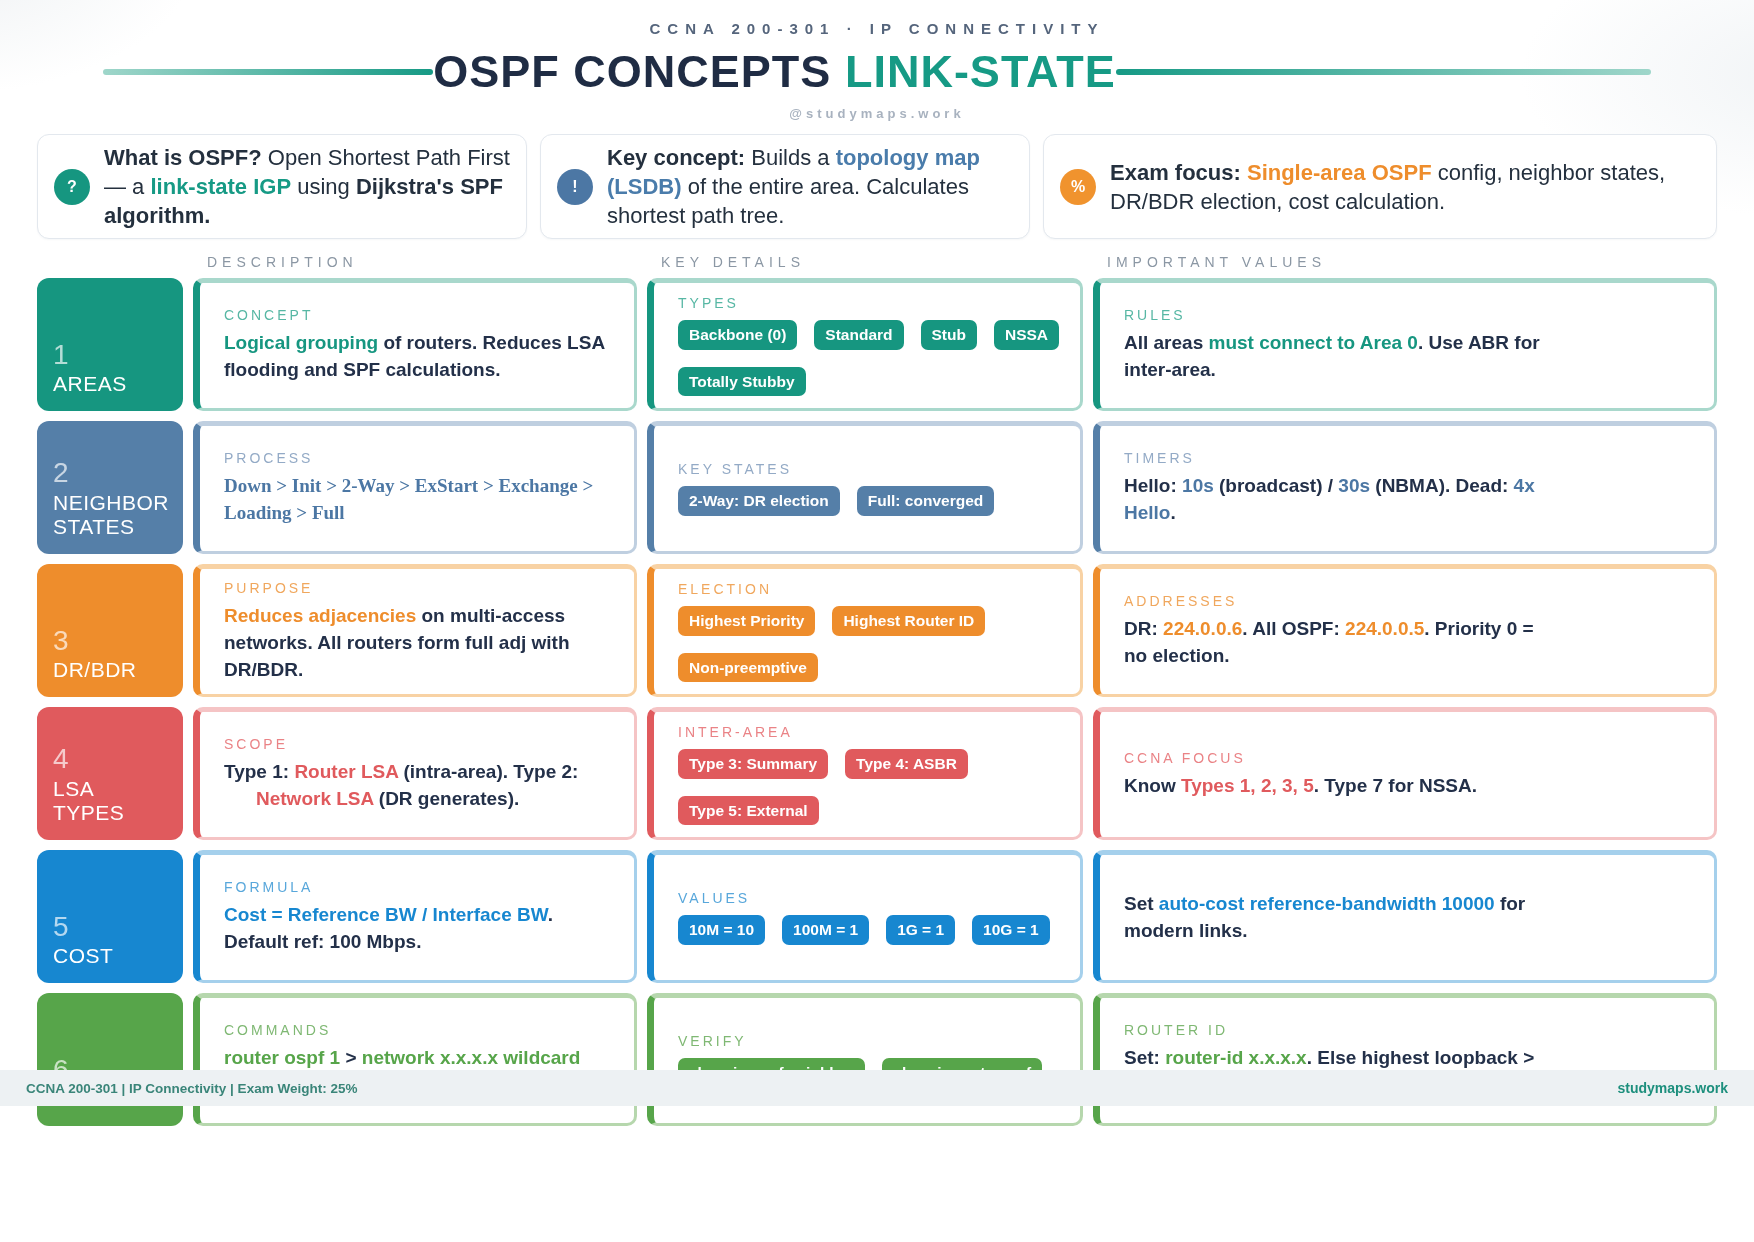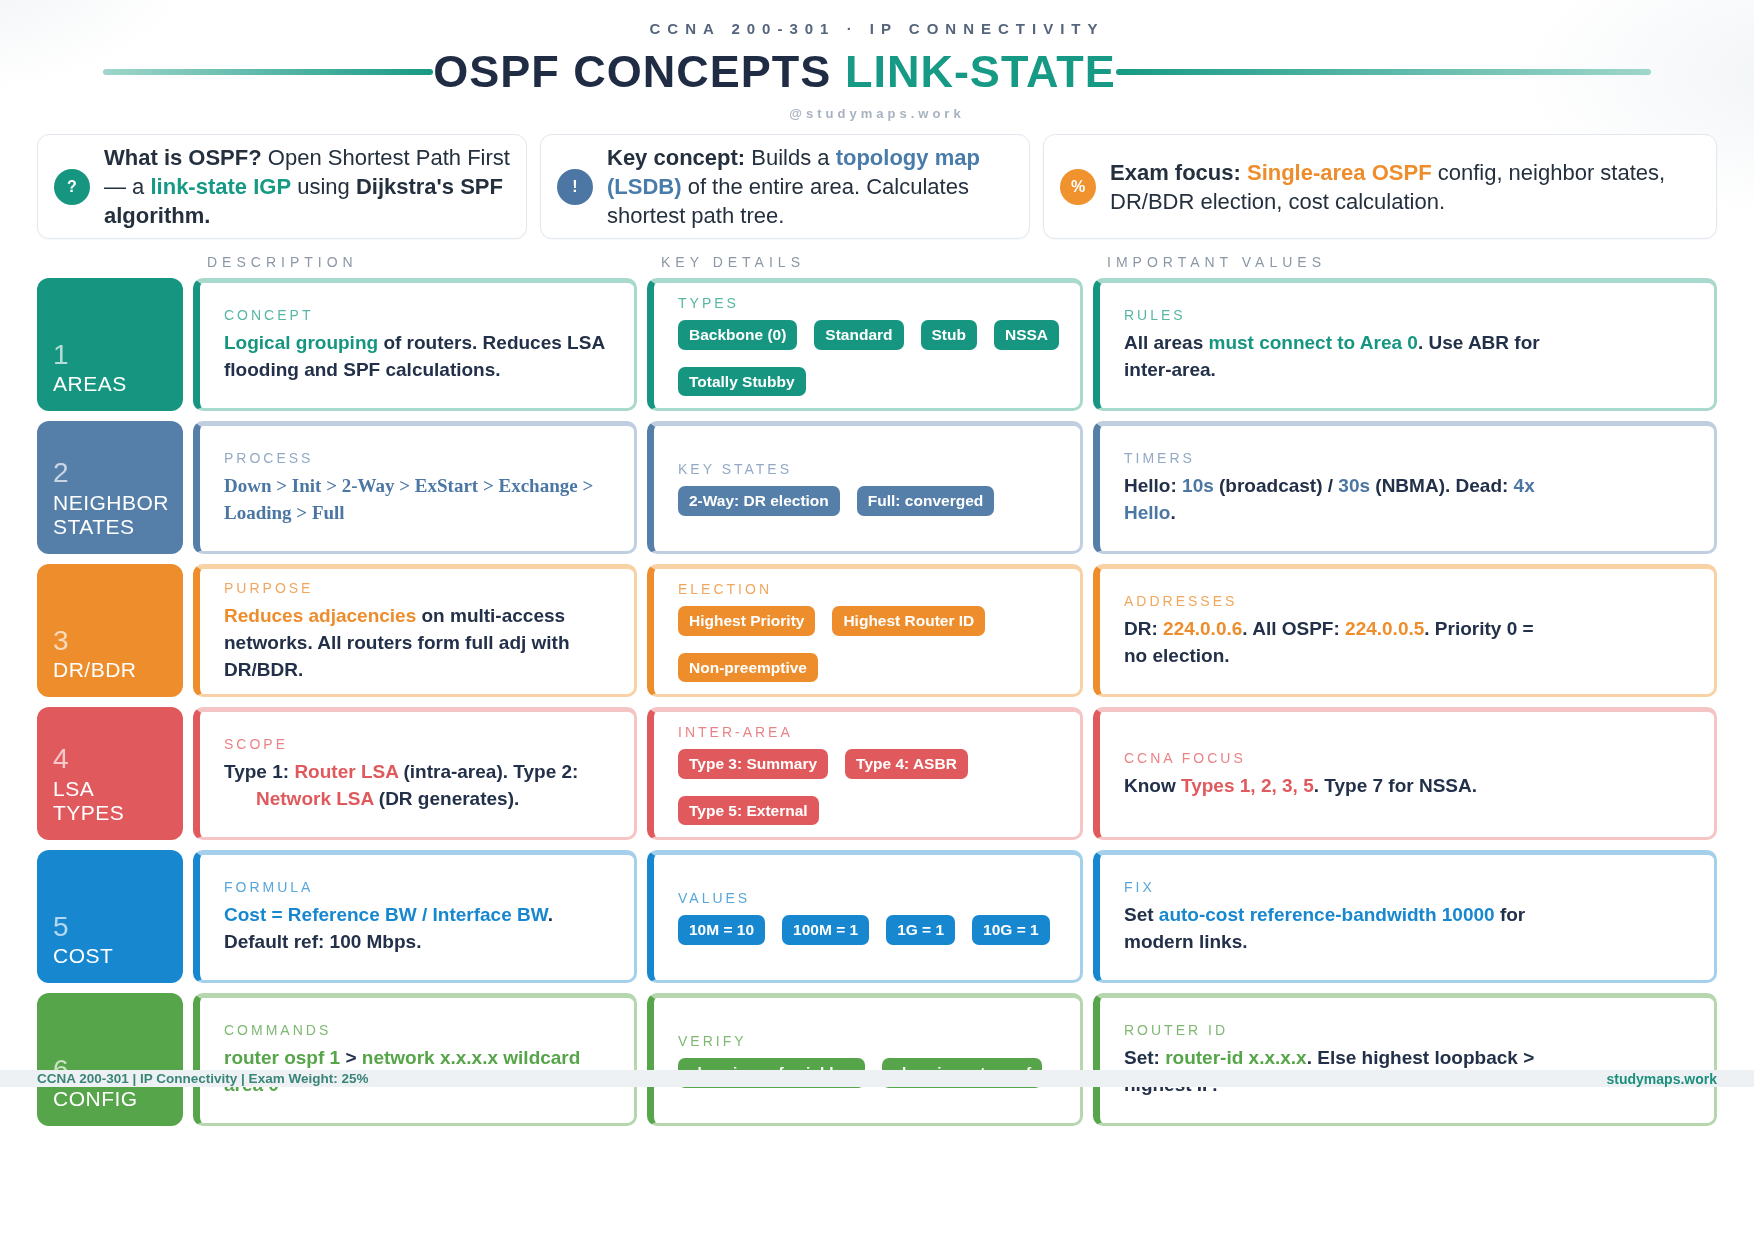--- a/index.html
+++ b/index.html
@@ -265,7 +265,6 @@
             </div>
     </div>
     <div class="cell cell-values">
-      <div class="cell-label">FIX</div>
       <p class="cell-text"><span>Set </span><span class="hl" style="color: rgb(23, 135, 208);">auto-cost reference-bandwidth 10000</span><span> for modern links.</span></p>
     </div>
   </div>

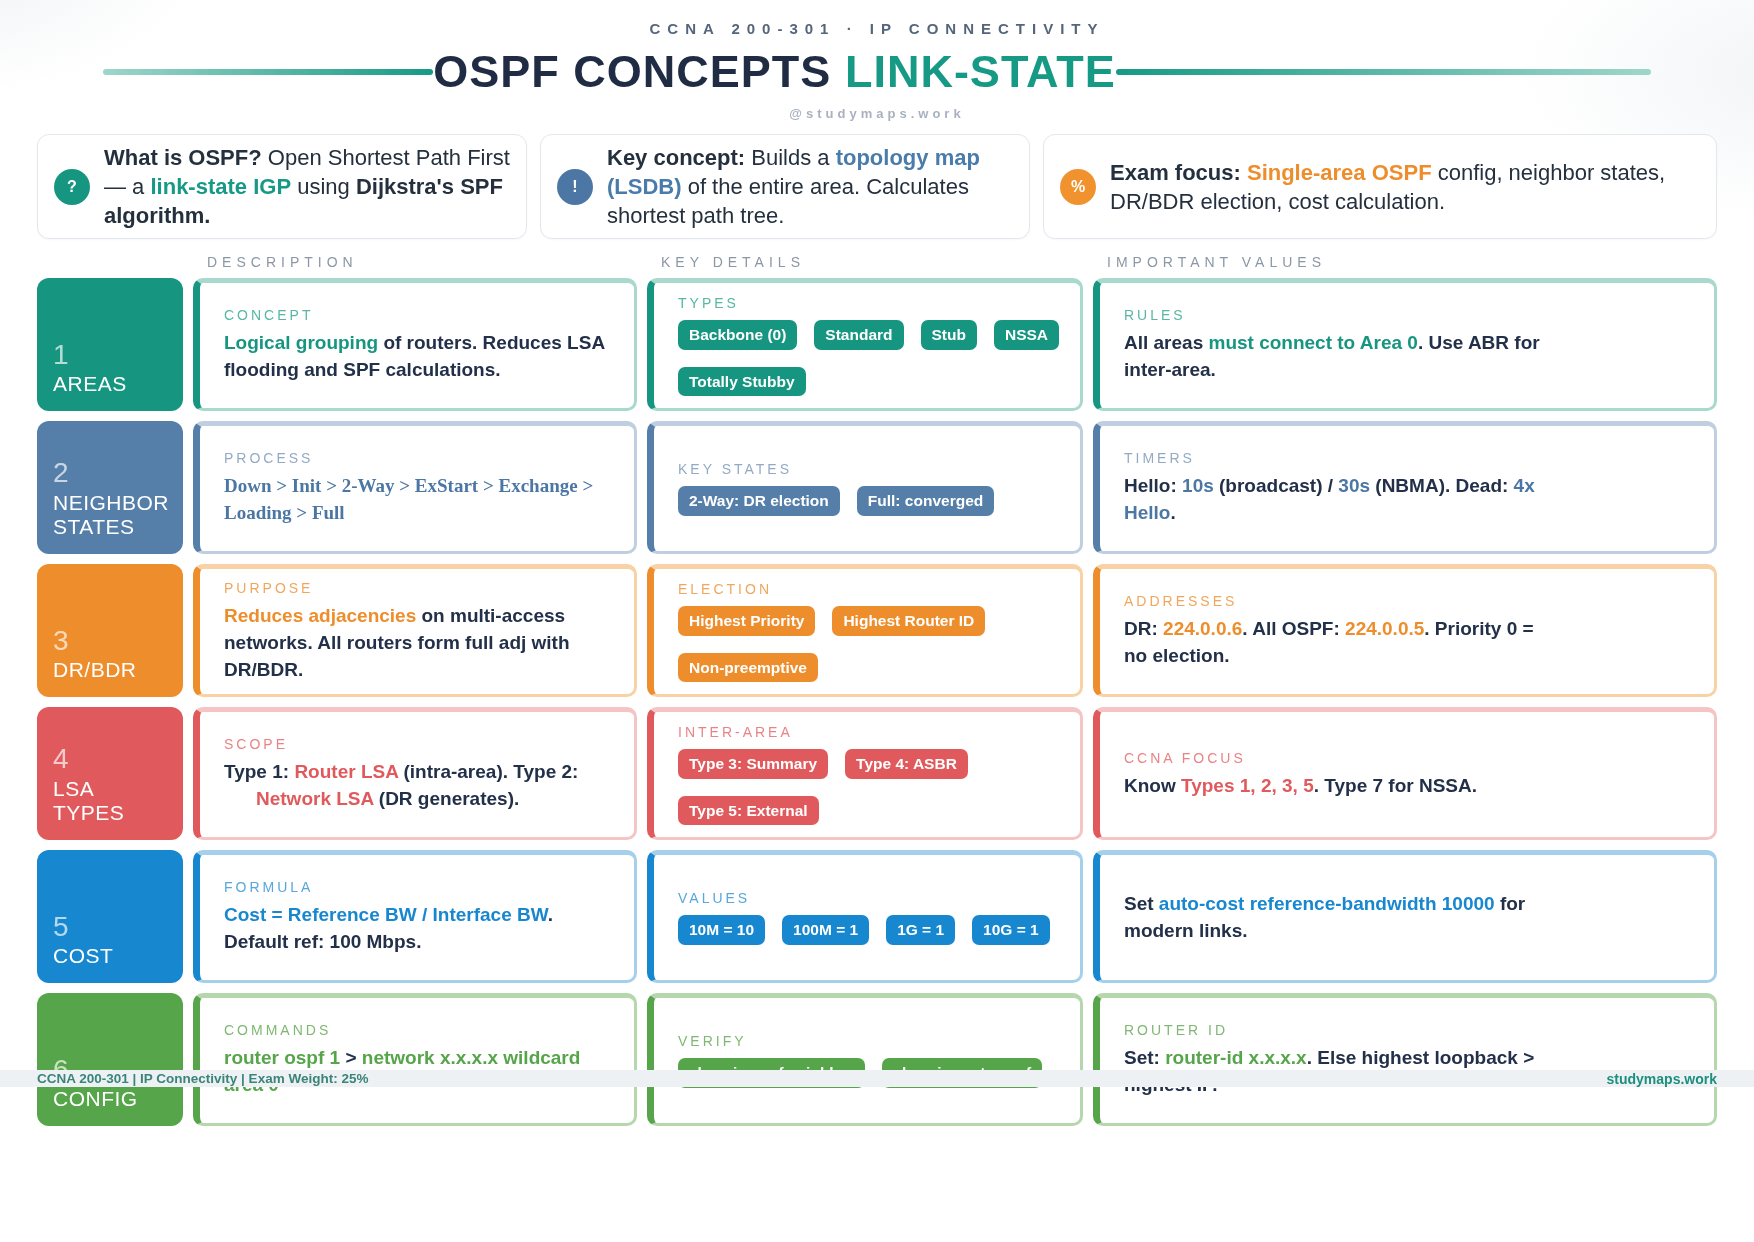--- a/index.html
+++ b/index.html
@@ -104,10 +104,10 @@
 
   
   .footer {
-    position:absolute; left:0; right:0; top:1070px; height:17px;
+    position:absolute; left:0; right:0; top:1070px; height:36px;
     background:#edf1f3;
     display:flex; align-items:center; justify-content:space-between;
-    padding:0 37px;
+    padding:0 26px;
   }
   .footer-left  { font-size:13.5px; font-weight:700; color:#3a8579; }
   .footer-right { font-size:14px;   font-weight:700; color:#1d8f7d; }

